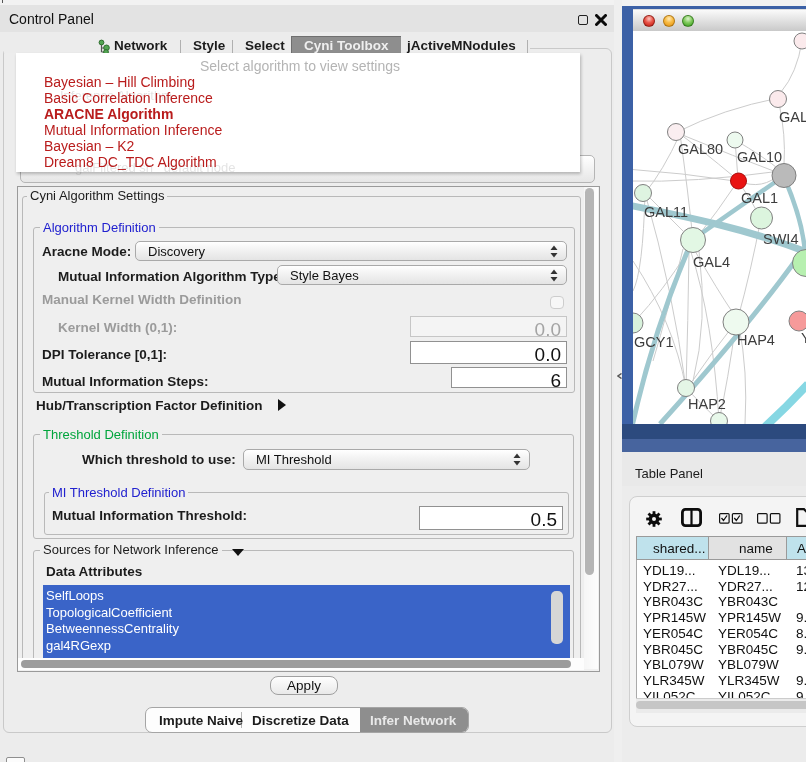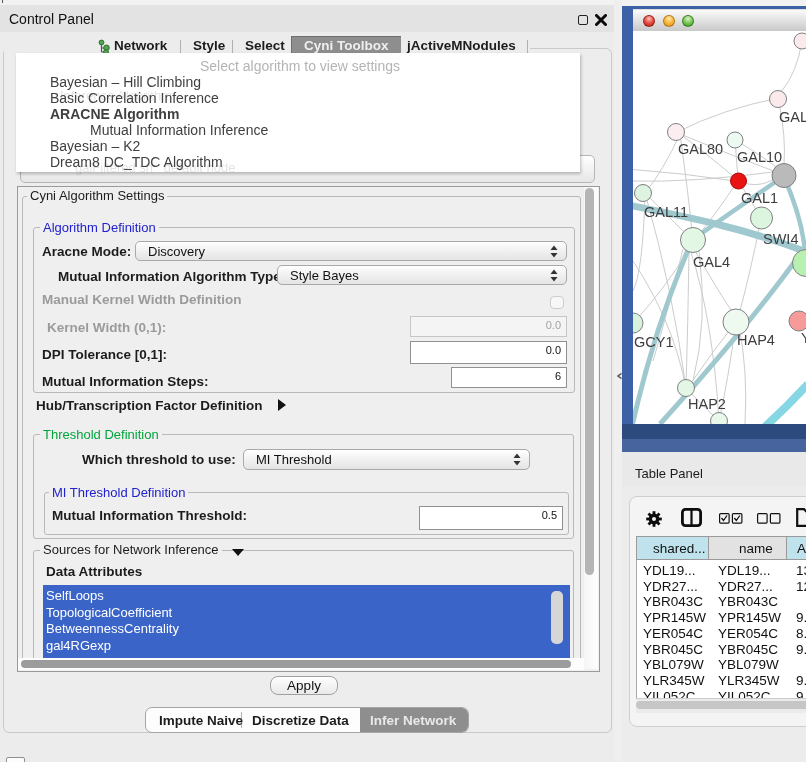--- a/index.html
+++ b/index.html
@@ -20,7 +20,7 @@
 .tfd{border:1px solid #c6c6c6;background:#f4f4f4;color:#a4a4a4;}
 .sep{position:absolute;width:1px;height:14px;background:#b0b0b0;top:40px;}
 .tab{position:absolute;top:37px;height:17px;font-size:13.5px;font-weight:bold;color:#1c1c1c;line-height:17px;}
-.prow{position:absolute;left:17px;font-size:14px;color:#404040;white-space:nowrap;height:16px;line-height:16px;padding-left:33px;}
+.prow{position:absolute;left:11px;font-size:14px;color:#b91c1c;white-space:nowrap;height:16px;line-height:16px;padding-left:33px;}
 </style>
 </head>
 <body>

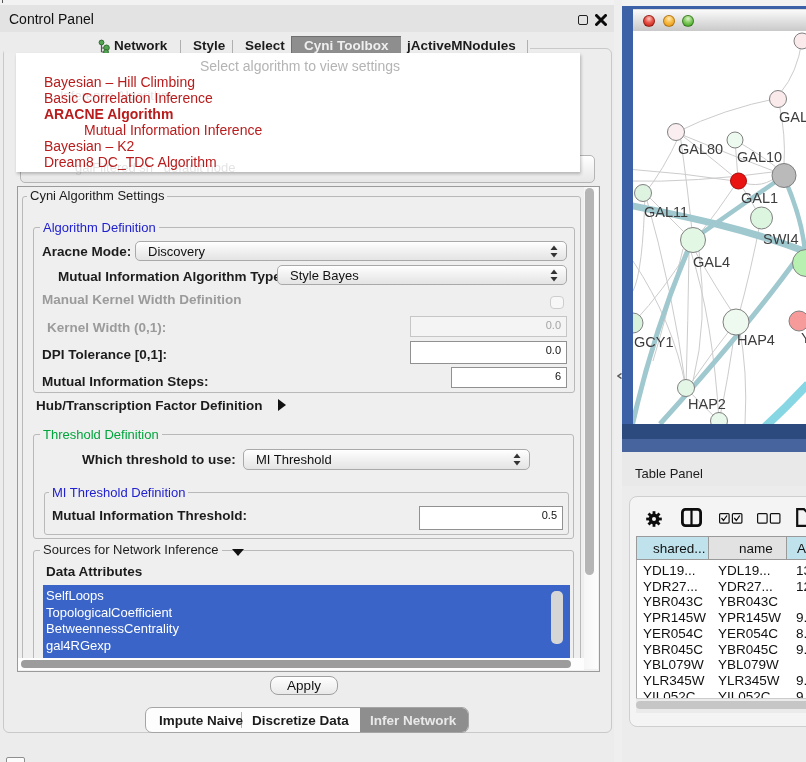--- a/index.html
+++ b/index.html
@@ -302,7 +302,7 @@
 <div class="prow" style="top:74px;">Bayesian – Hill Climbing</div>
 <div class="prow" style="top:90px;">Basic Correlation Inference</div>
 <div class="prow" style="top:106px;font-weight:bold;">ARACNE Algorithm</div>
-<div class="prow" style="top:122px;margin-left:40px;">Mutual Information Inference</div>
+<div class="prow" style="top:122px;">Mutual Information Inference</div>
 <div class="prow" style="top:138px;">Bayesian – K2</div>
 <div class="prow" style="top:154px;">Dream8 DC_TDC Algorithm</div>
 

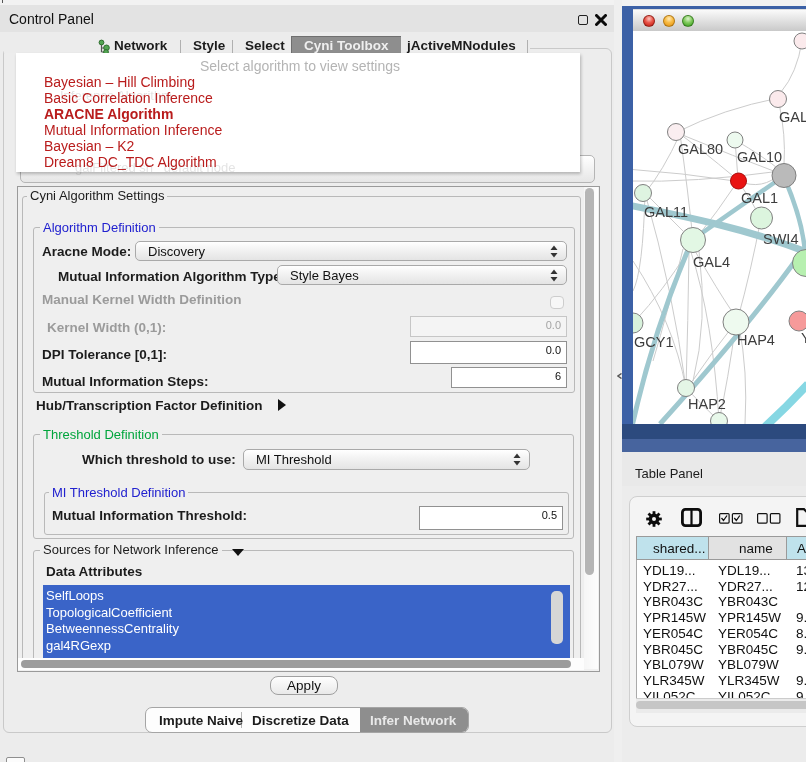--- a/index.html
+++ b/index.html
@@ -86,7 +86,7 @@
   </div>
   <div class="lbl dis abs" style="left:24px;top:105px;">Manual Kernel Width Definition</div>
   <div class="abs" style="left:532px;top:109px;width:12px;height:11px;border:1px solid #cdcdcd;border-radius:4px;background:#f7f7f7;"></div>
-  <div class="lbl dis abs" style="left:29px;top:133px;">Kernel Width (0,1):</div>
+  <div class="lbl dis abs" style="left:40px;top:133px;">Kernel Width (0,1):</div>
   <div class="tf tfd" style="left:392px;top:129px;width:155px;height:19px;">
         <span>0.0</span>
       </div>

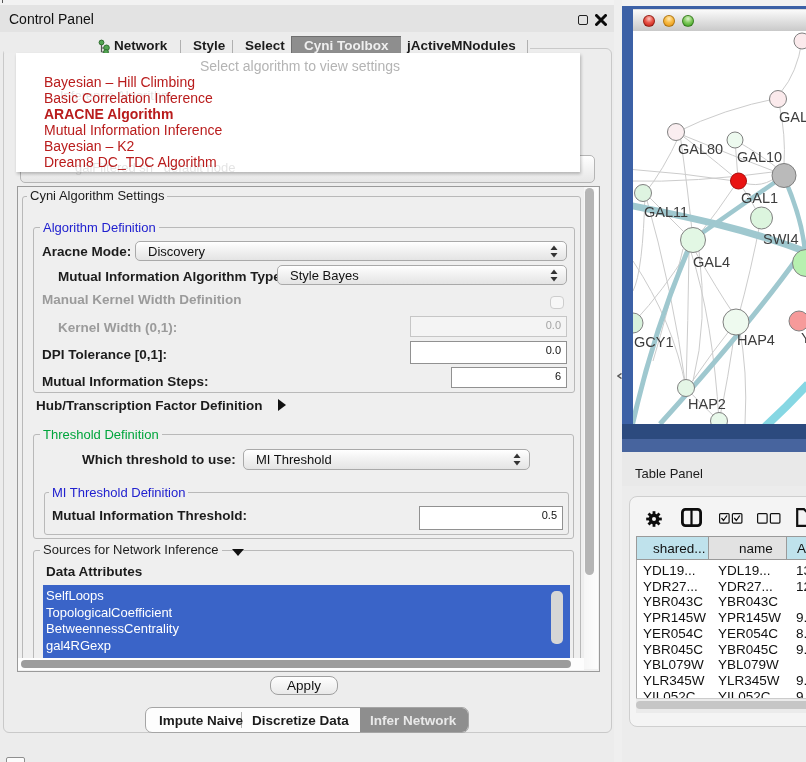--- a/index.html
+++ b/index.html
@@ -15,7 +15,7 @@
   font-size:13px;color:#111;}
 .combo .tx{position:absolute;left:12px;top:2px;}
 .cv{position:absolute;right:8px;top:2.5px;}
-.tf{position:absolute;border:1px solid #919191;background:#fff;font-size:11px;color:#111;text-align:left;}
+.tf{position:absolute;border:1px solid #919191;background:#fff;font-size:19px;color:#111;text-align:left;}
 .tf span{position:absolute;right:5px;top:2px;}
 .tfd{border:1px solid #c6c6c6;background:#f4f4f4;color:#a4a4a4;}
 .sep{position:absolute;width:1px;height:14px;background:#b0b0b0;top:40px;}

